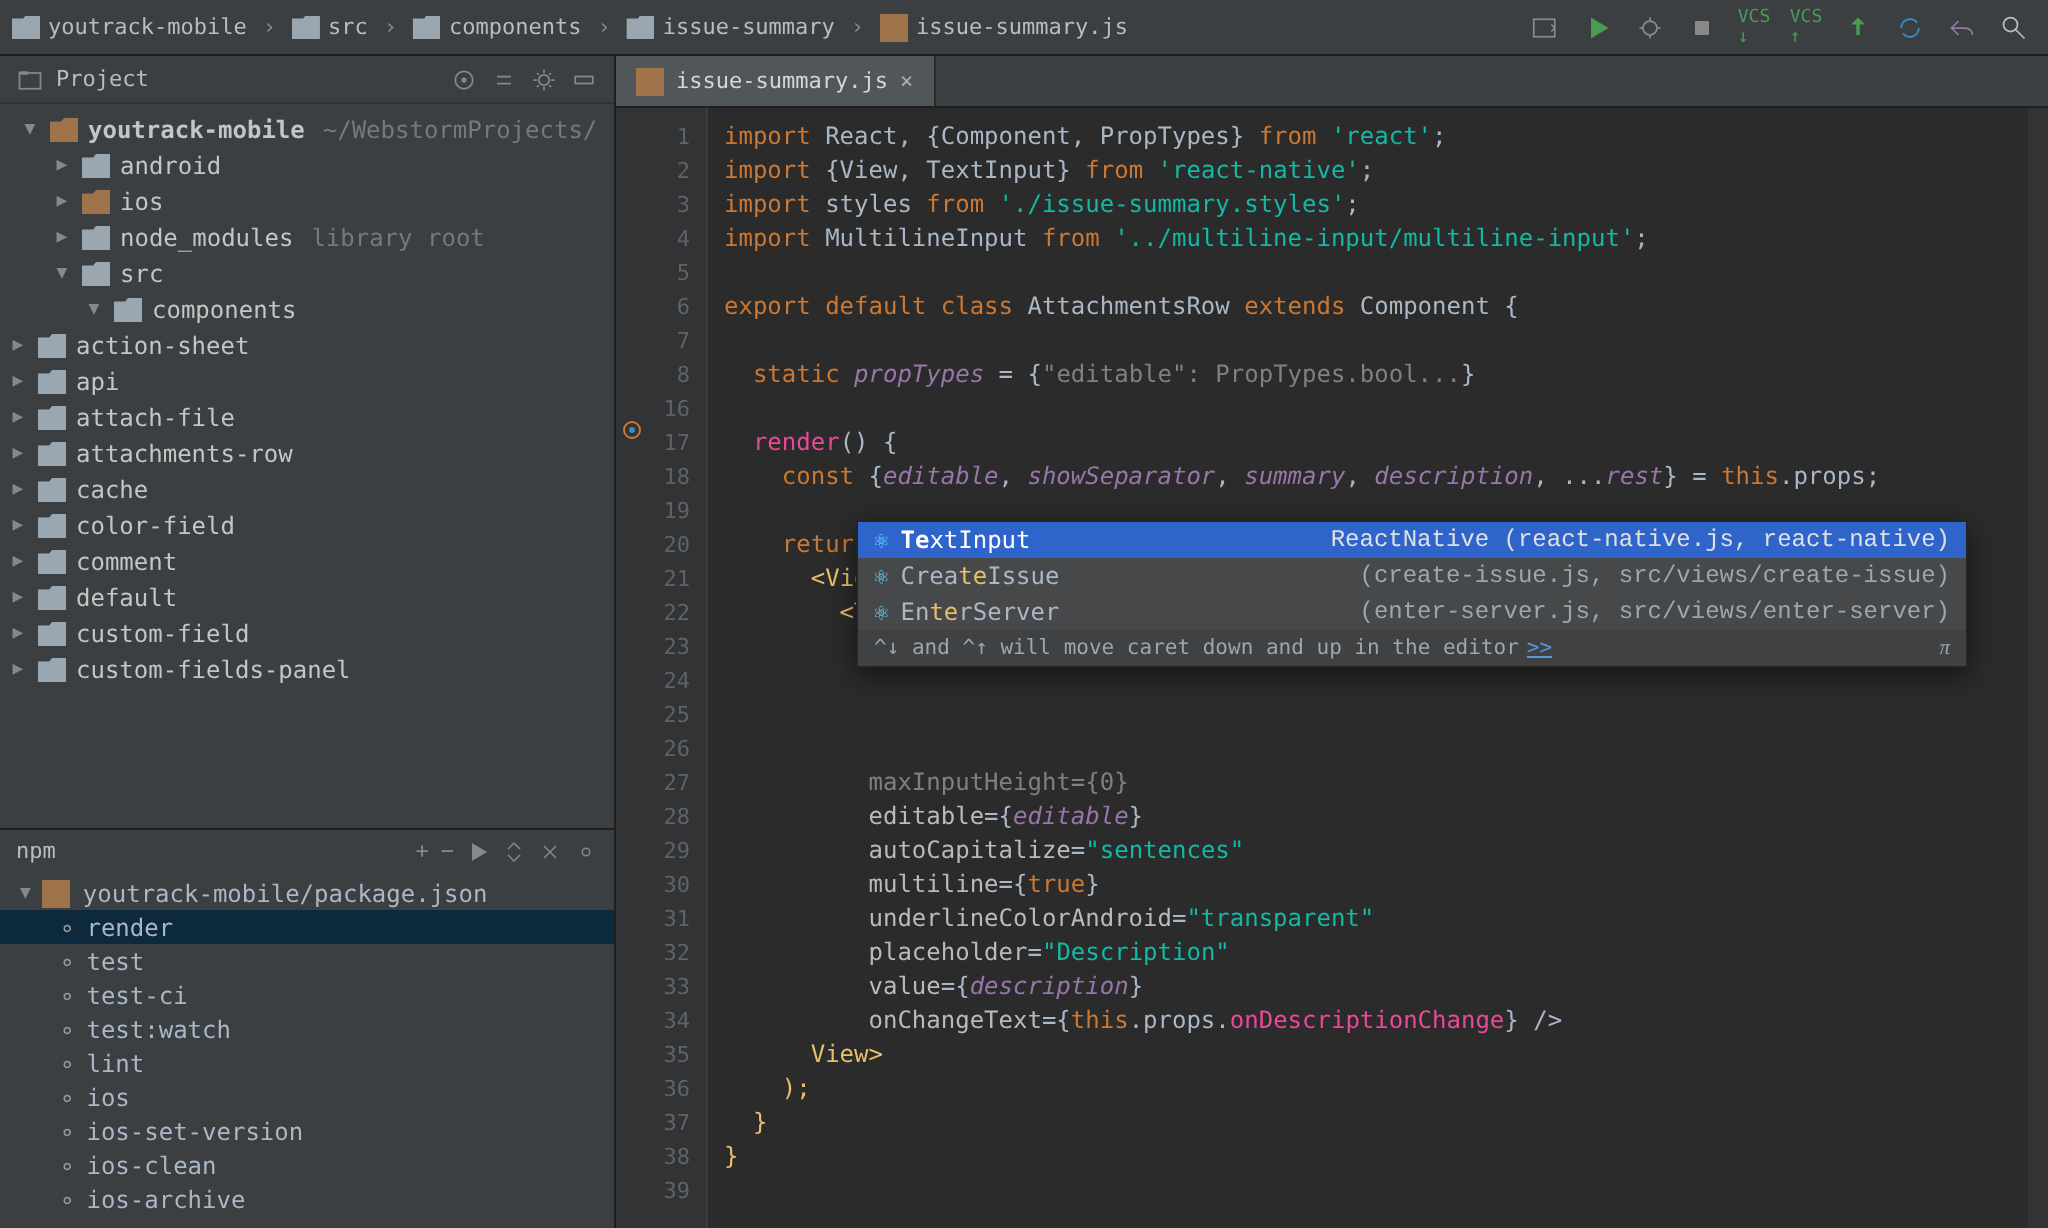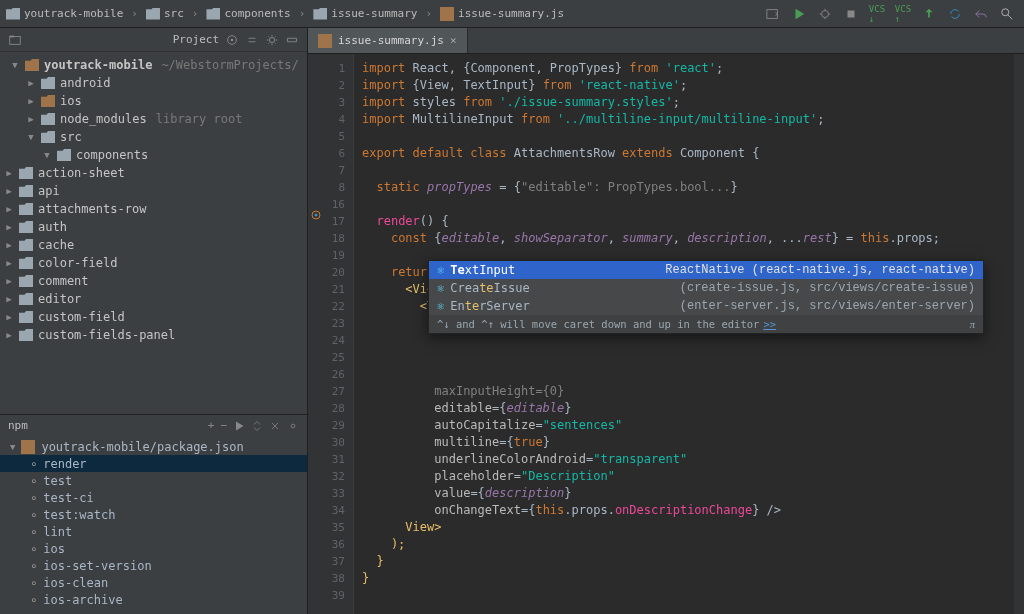--- a/index.html
+++ b/index.html
@@ -20,7 +20,7 @@
 .body { flex: 1; display: flex; min-height: 0; }
 
 
-.sidebar { width: 308px; display: flex; flex-direction: column; background: #3c3f41; border-right: 1px solid #1f1f1f; text-align: right; }
+.sidebar { width: 308px; display: flex; flex-direction: column; background: #3c3f41; border-right: 1px solid #1f1f1f; }
 .sidebar-hdr { height: 24px; display: flex; align-items: center; padding: 0 8px; gap: 6px; color: #bbb; border-bottom: 1px solid #323232; }
 .sidebar-hdr .ttl { flex: 1; font-size: 11px; }
 .sidebar-hdr .ic { width: 14px; height: 14px; color: #888; }

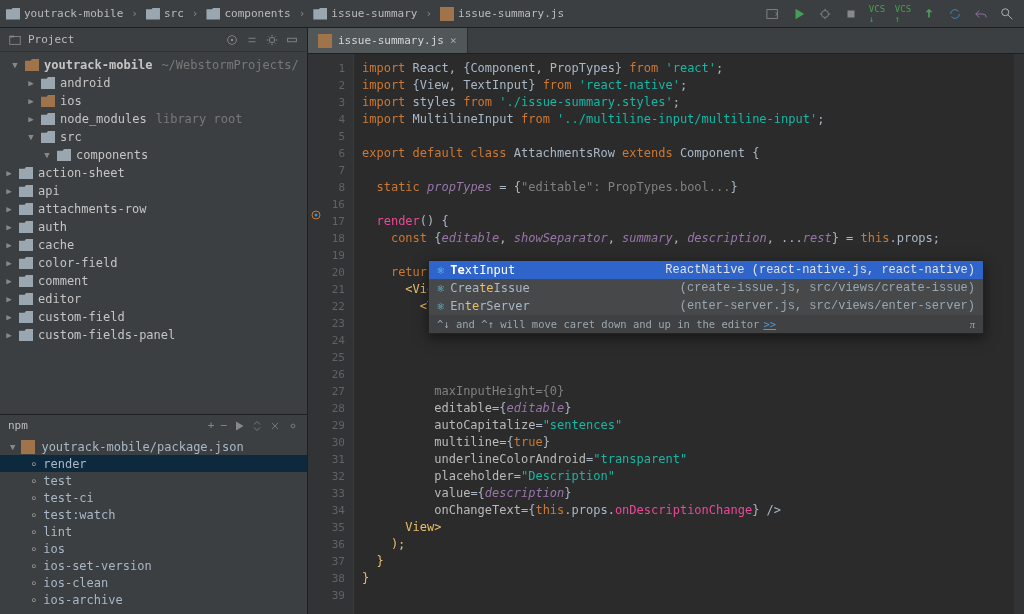--- a/index.html
+++ b/index.html
@@ -227,6 +227,11 @@
               <span class="arrow closed"></span>
               <span class="fold "></span>
               <span class="name">api</span>
+            </div>
+            <div class="tree-row ind4">
+              <span class="arrow closed"></span>
+              <span class="fold "></span>
+              <span class="name">attach-file</span>
             </div>
             <div class="tree-row ind4">
               <span class="arrow closed"></span>

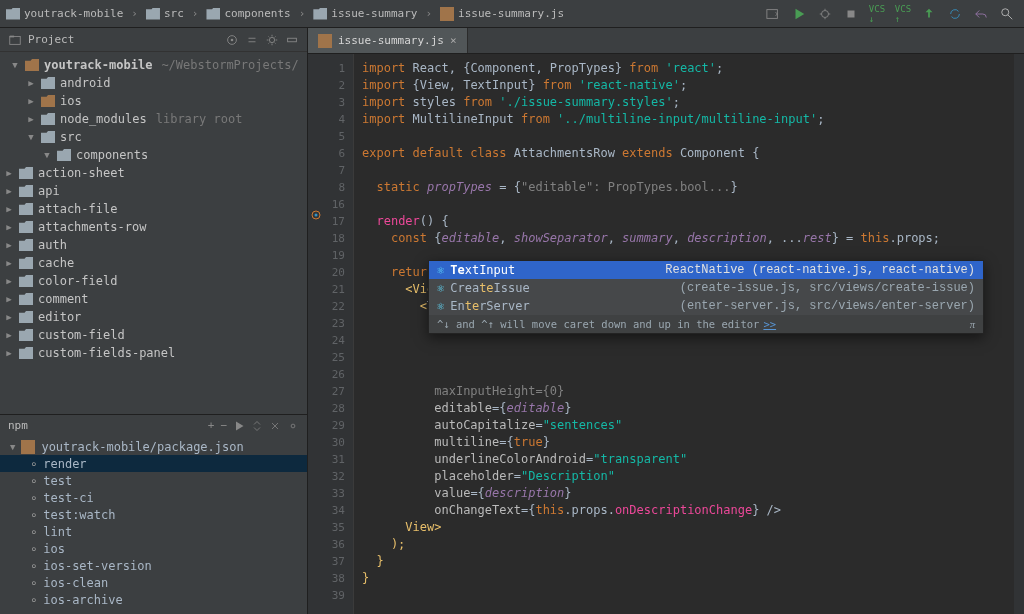--- a/index.html
+++ b/index.html
@@ -237,11 +237,6 @@
               <span class="arrow closed"></span>
               <span class="fold "></span>
               <span class="name">attachments-row</span>
-            </div>
-            <div class="tree-row ind4">
-              <span class="arrow closed"></span>
-              <span class="fold "></span>
-              <span class="name">auth</span>
             </div>
             <div class="tree-row ind4">
               <span class="arrow closed"></span>

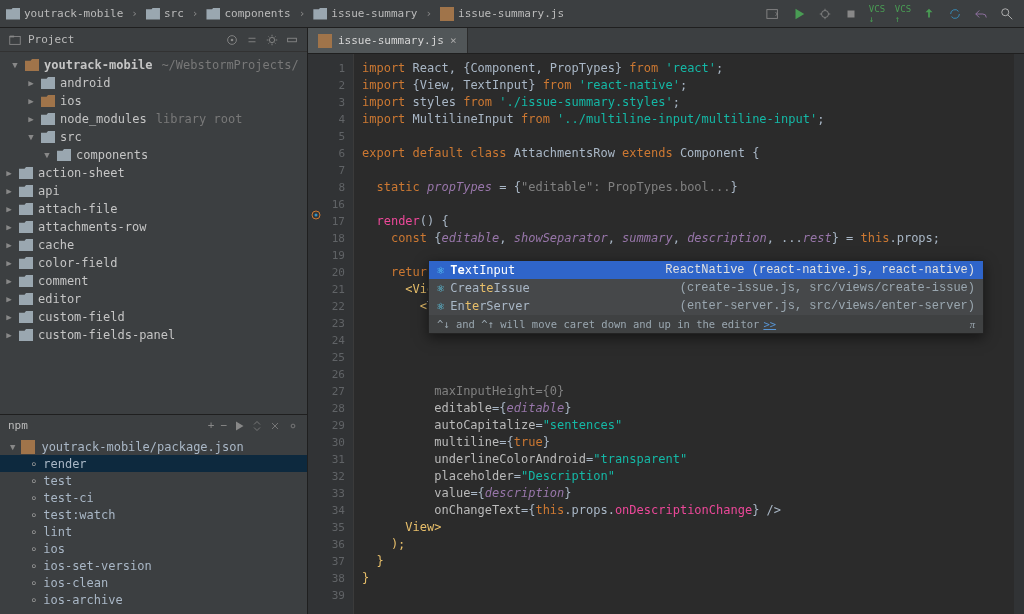--- a/index.html
+++ b/index.html
@@ -256,7 +256,7 @@
             <div class="tree-row ind4">
               <span class="arrow closed"></span>
               <span class="fold "></span>
-              <span class="name">editor</span>
+              <span class="name">default</span>
             </div>
             <div class="tree-row ind4">
               <span class="arrow closed"></span>

